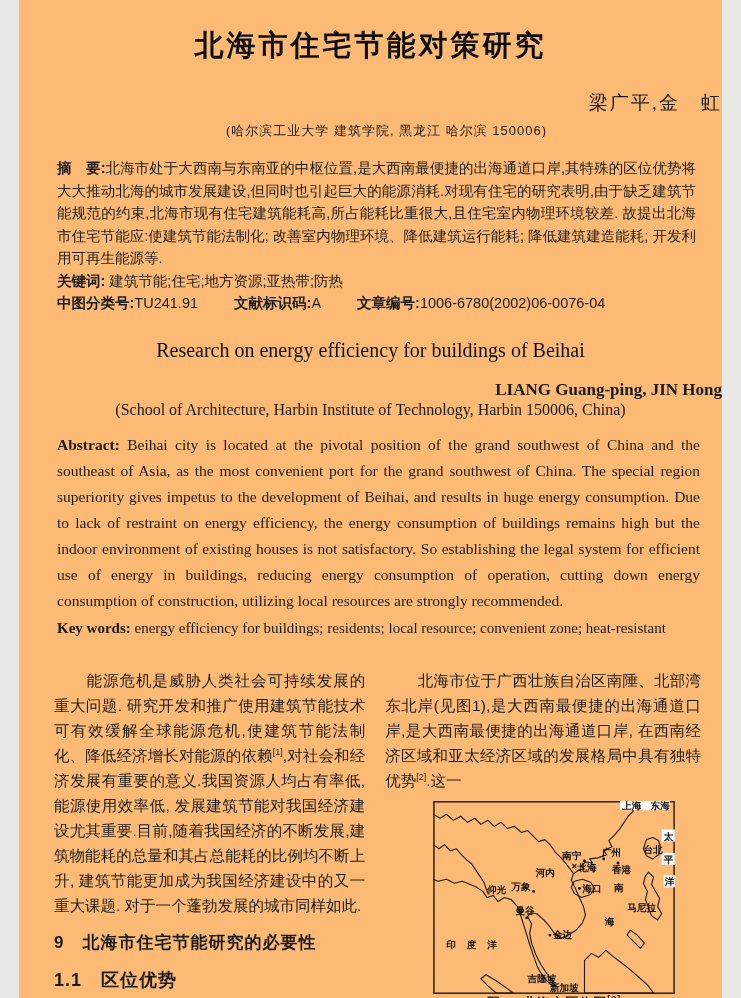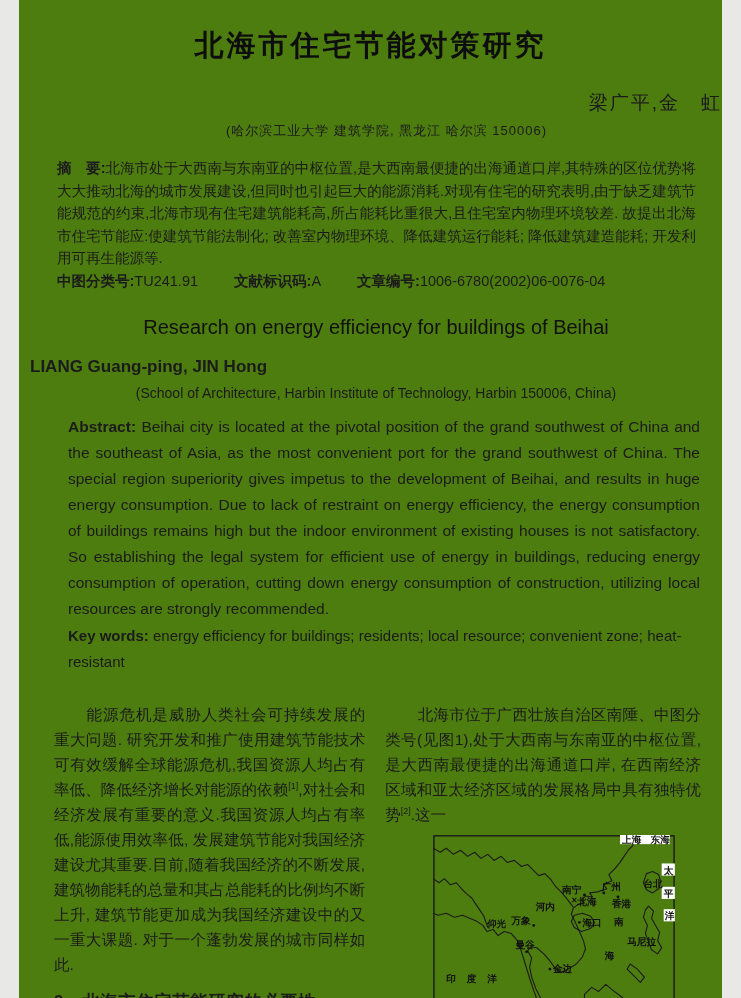--- a/index.html
+++ b/index.html
@@ -5,7 +5,7 @@
   html,body{margin:0;padding:0;background:#e8e8e6;}
   .page{
     position:relative;width:703px;height:998px;margin:0 auto;
-    background:#4d7c0f;color:#1b1b1b;overflow:hidden;
+    background:#fdba74;color:#1b1b1b;overflow:hidden;
     font-family:"Liberation Sans","DejaVu Sans",sans-serif;
   }
   

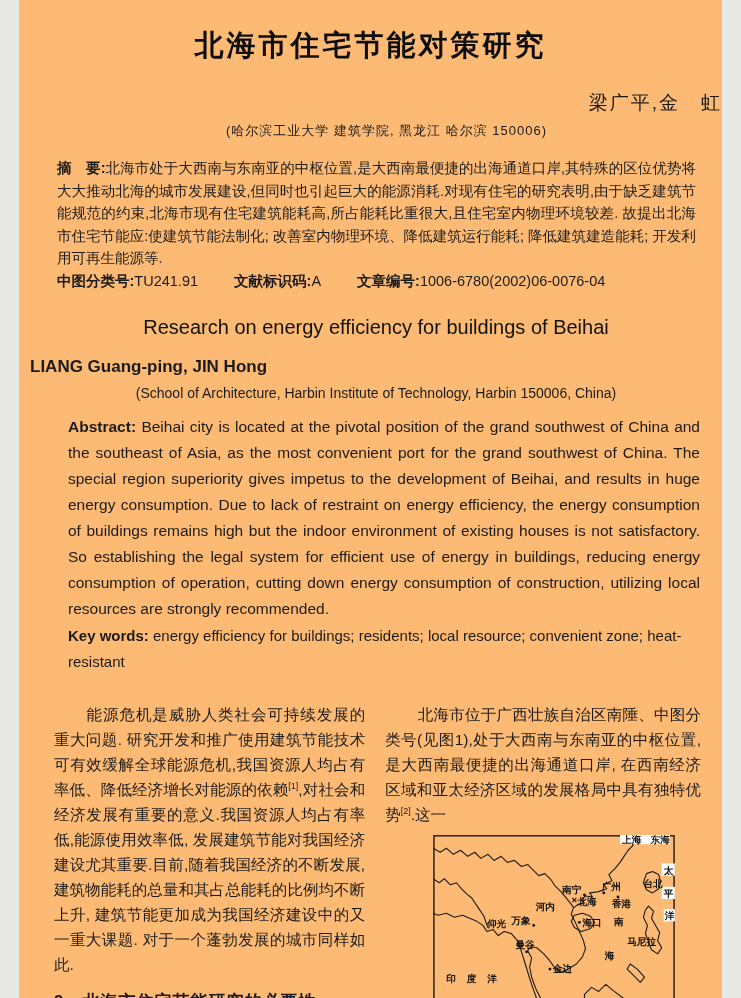--- a/index.html
+++ b/index.html
@@ -59,6 +59,7 @@
 
   <div class="meta-block">
     <p class="abstract-zh"><span class="lbl">摘　要:</span><span>北海市处于大西南与东南亚的中枢位置,是大西南最便捷的出海通道口岸,其特殊的区位优势将大大推动北海的城市发展建设,但同时也引起巨大的能源消耗.对现有住宅的研究表明,由于缺乏建筑节能规范的约束,北海市现有住宅建筑能耗高,所占能耗比重很大,且住宅室内物理环境较差. 故提出北海市住宅节能应:使建筑节能法制化; 改善室内物理环境、降低建筑运行能耗; 降低建筑建造能耗; 开发利用可再生能源等.</span></p>
+    <p class="keywords-zh"><span class="lbl">关键词:</span><span> 建筑节能;住宅;地方资源;亚热带;防热</span></p>
     <p class="class-line"><span class="lbl">中图分类号:</span><span>TU241.91</span><span class="lbl g2">文献标识码:</span><span>A</span><span class="lbl g2">文章编号:</span><span>1006-6780(2002)06-0076-04</span></p>
   </div>
 

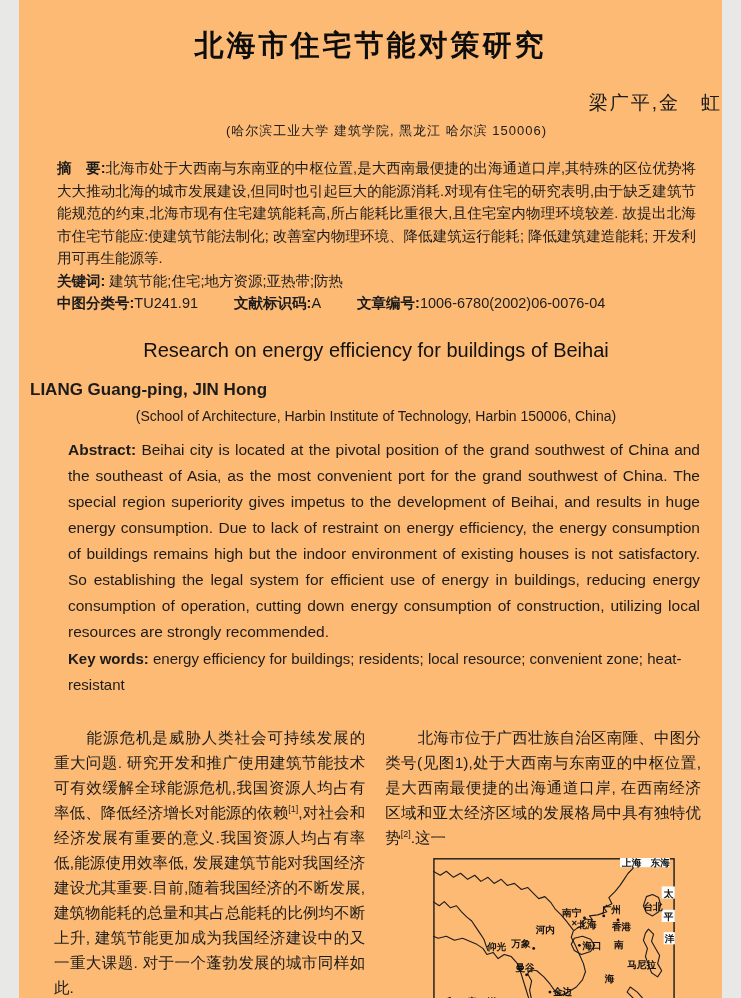--- a/index.html
+++ b/index.html
@@ -23,7 +23,7 @@
   .class-line{margin-top:1px;}
   .class-line .g2{margin-left:36px;}
   
-  .en{font-family:Liberation Sans, sans-serif;padding-left:11px;}
+  .en{font-family:Liberation Serif, serif;}
   .title-en{margin-top:24px;text-align:center;font-size:20px;color:#111;}
   .authors-en{margin-top:18px;text-align:left;font-size:17px;font-weight:bold;}
   .affil-en{margin-top:8px;text-align:center;font-size:14px;}

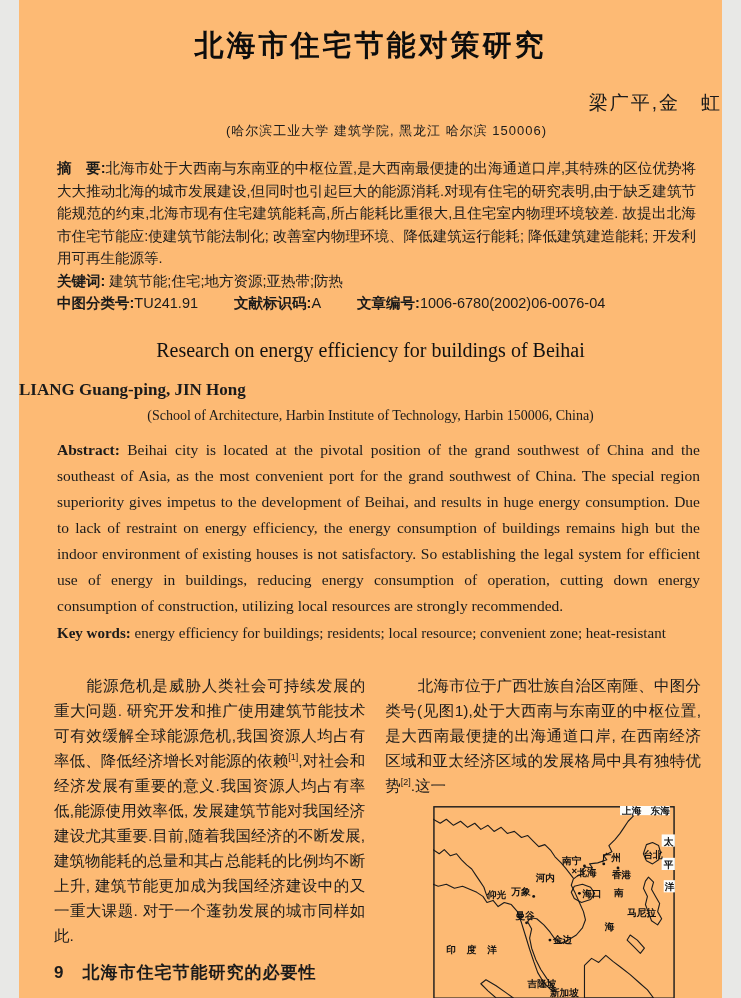--- a/index.html
+++ b/index.html
@@ -25,7 +25,7 @@
   
   .en{font-family:Liberation Serif, serif;}
   .title-en{margin-top:24px;text-align:center;font-size:20px;color:#111;}
-  .authors-en{margin-top:18px;text-align:left;font-size:17px;font-weight:bold;}
+  .authors-en{margin-top:18px;text-align:right;font-size:17px;font-weight:bold;}
   .affil-en{margin-top:8px;text-align:center;font-size:14px;}
   .abstract-en{margin:13px 22px 0 38px;font-size:15.5px;line-height:26px;text-align:justify;}
   .keywords-en{margin:1px 22px 0 38px;font-size:15px;line-height:26px;}

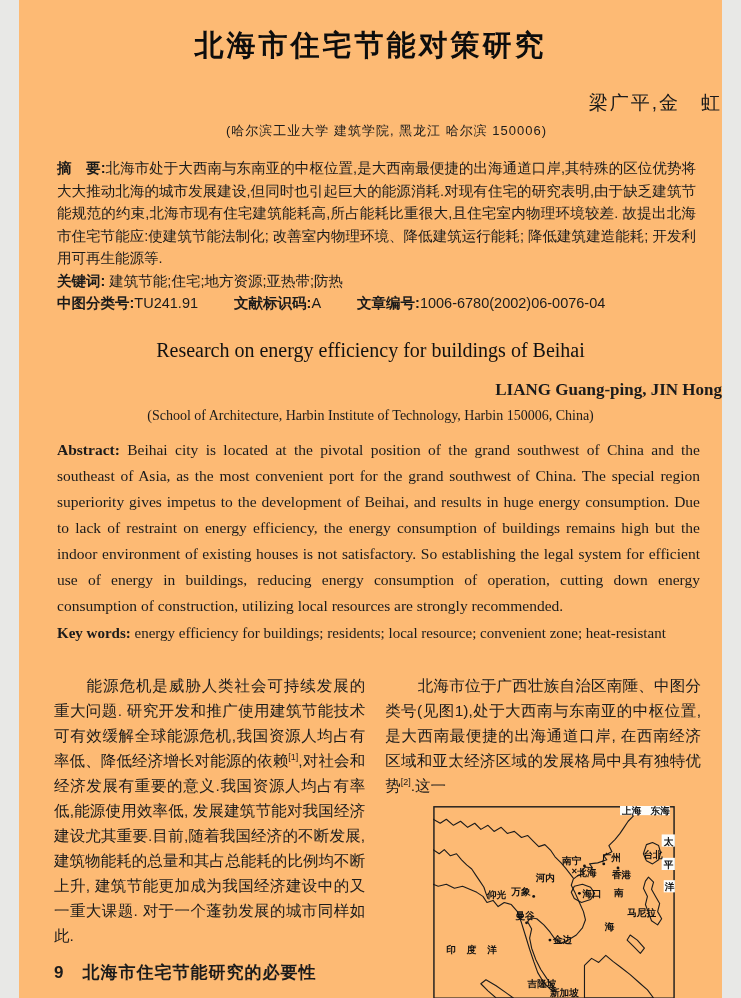--- a/index.html
+++ b/index.html
@@ -26,7 +26,7 @@
   .en{font-family:Liberation Serif, serif;}
   .title-en{margin-top:24px;text-align:center;font-size:20px;color:#111;}
   .authors-en{margin-top:18px;text-align:right;font-size:17px;font-weight:bold;}
-  .affil-en{margin-top:8px;text-align:center;font-size:14px;}
+  .affil-en{margin-top:1px;text-align:center;font-size:16px;}
   .abstract-en{margin:13px 22px 0 38px;font-size:15.5px;line-height:26px;text-align:justify;}
   .keywords-en{margin:1px 22px 0 38px;font-size:15px;line-height:26px;}
   

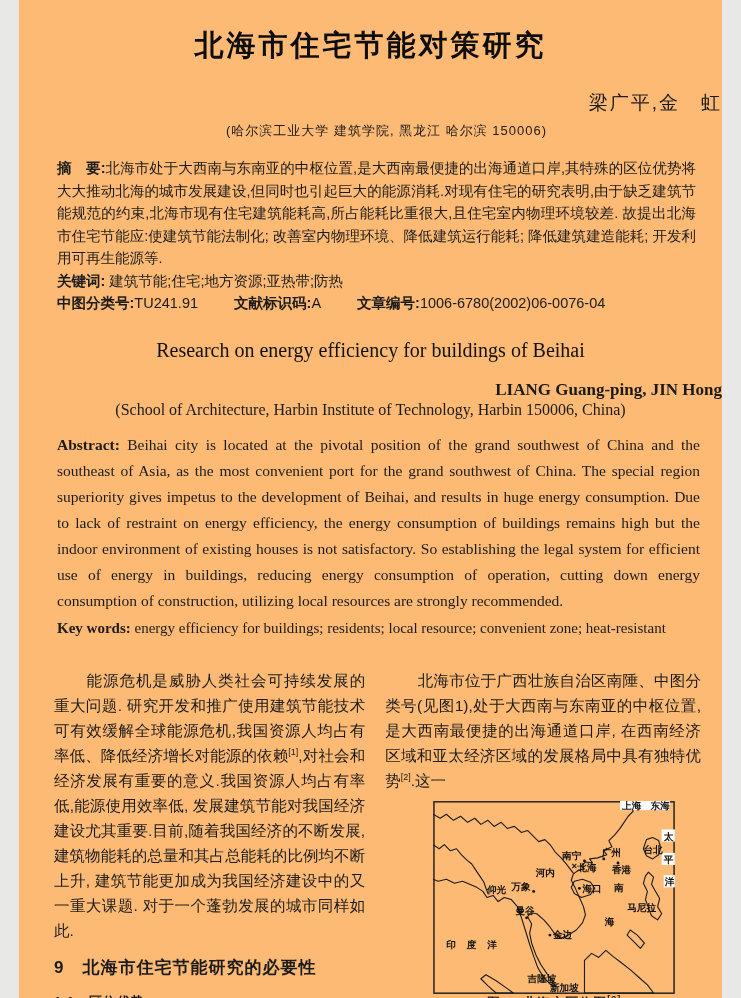--- a/index.html
+++ b/index.html
@@ -73,7 +73,7 @@
   <div class="columns">
 
     <div class="col-left">
-      <p class="body-para"><span>能源危机是威胁人类社会可持续发展的重大问题. 研究开发和推广使用建筑节能技术可有效缓解全球能源危机,我国资源人均占有率低、降低经济增长对能源的依赖</span><sup>[1]</sup><span>,对社会和经济发展有重要的意义.我国资源人均占有率低,能源使用效率低, 发展建筑节能对我国经济建设尤其重要.目前,随着我国经济的不断发展,建筑物能耗的总量和其占总能耗的比例均不断上升, 建筑节能更加成为我国经济建设中的又一重大课题. 对于一个蓬勃发展的城市同样如此.</span></p>
+      <p class="body-para"><span>能源危机是威胁人类社会可持续发展的重大问题. 研究开发和推广使用建筑节能技术可有效缓解全球能源危机,使建筑节能法制化、降低经济增长对能源的依赖</span><sup>[1]</sup><span>,对社会和经济发展有重要的意义.我国资源人均占有率低,能源使用效率低, 发展建筑节能对我国经济建设尤其重要.目前,随着我国经济的不断发展,建筑物能耗的总量和其占总能耗的比例均不断上升, 建筑节能更加成为我国经济建设中的又一重大课题. 对于一个蓬勃发展的城市同样如此.</span></p>
       <h2 class="h-sec">9　北海市住宅节能研究的必要性</h2>
       <h3 class="h-sub">1.1　区位优势</h3>
 

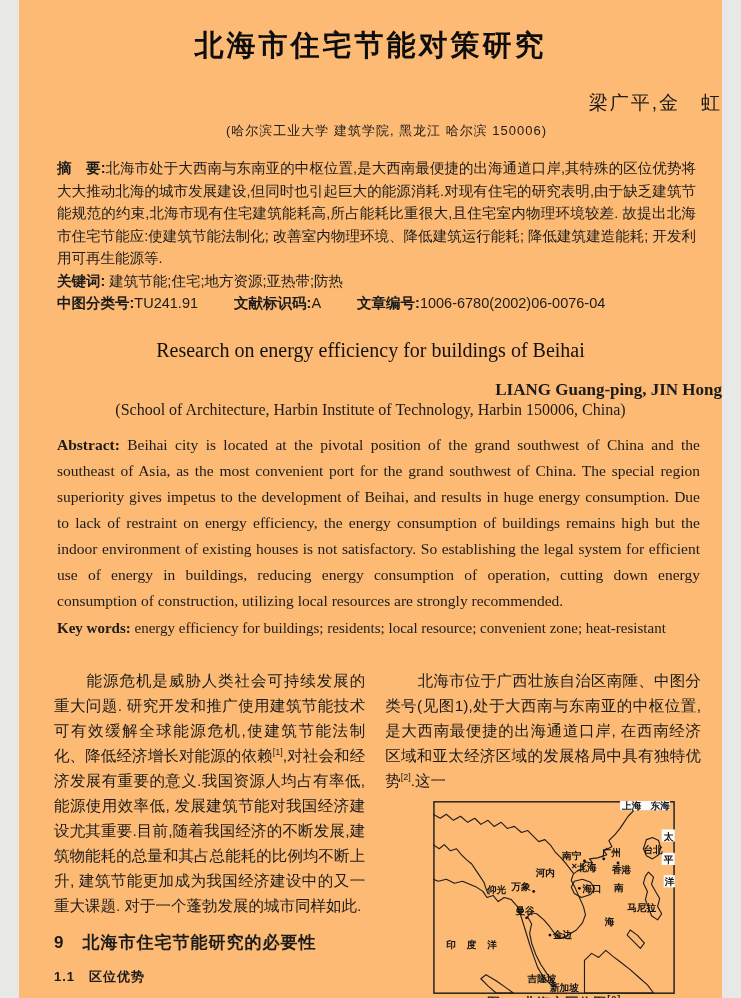--- a/index.html
+++ b/index.html
@@ -84,7 +84,7 @@
     </div>
 
     <div class="col-right">
-      <p class="body-para"><span>北海市位于广西壮族自治区南陲、中图分类号(见图1),处于大西南与东南亚的中枢位置,是大西南最便捷的出海通道口岸, 在西南经济区域和亚太经济区域的发展格局中具有独特优势</span><sup>[2]</sup><span>.这一</span></p>
+      <p class="body-para"><span>北海市位于广西壮族自治区南陲、北部湾东北岸(见图1),是大西南最便捷的出海通道口岸,是大西南最便捷的出海通道口岸, 在西南经济区域和亚太经济区域的发展格局中具有独特优势</span><sup>[2]</sup><span>.这一</span></p>
 
       <figure>
         <svg viewBox="0 0 238 190" width="242" height="193">

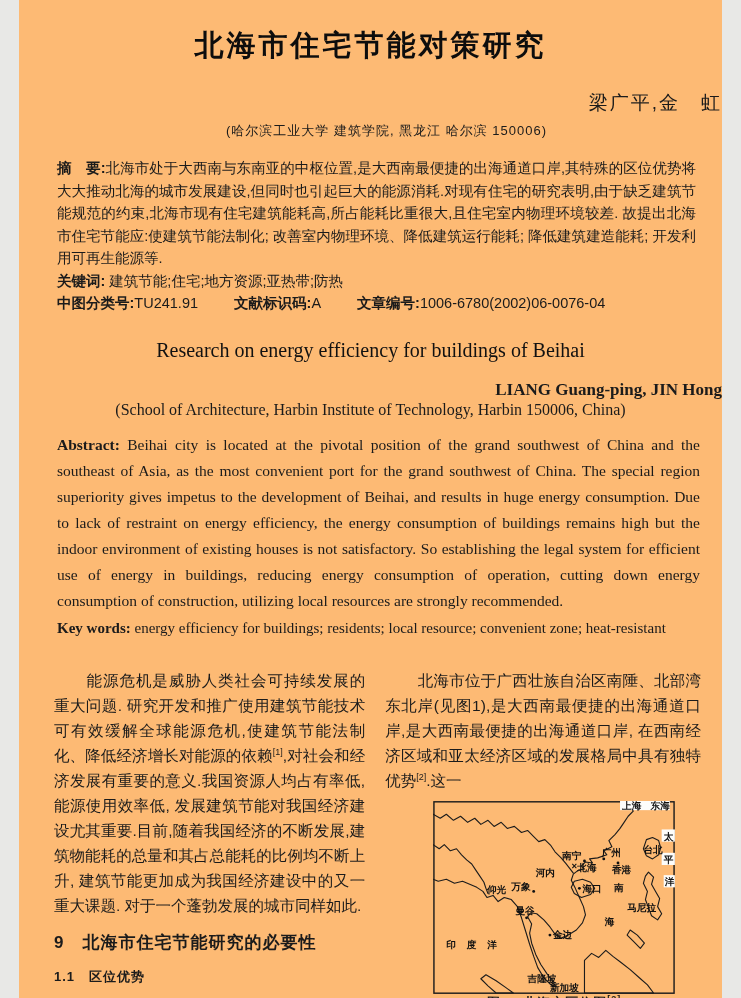--- a/index.html
+++ b/index.html
@@ -36,7 +36,7 @@
   .body-para{margin:0;font-size:15.5px;line-height:25px;text-align:justify;text-indent:2.1em;}
   sup{font-size:9px;line-height:0;}
   .h-sec{margin:13px 0 0 0;font-size:17px;font-weight:bold;letter-spacing:1px;}
-  .h-sub{margin:14px 0 0 0;font-size:13px;font-weight:bold;letter-spacing:1px;}
+  .h-sub{margin:14px 0 0 0;font-size:18px;font-weight:bold;letter-spacing:1px;}
   
   .footnote{margin-top:14px;}
   .fn-rule{width:234px;border-top:2px solid #1a1a1a;margin-bottom:7px;}

